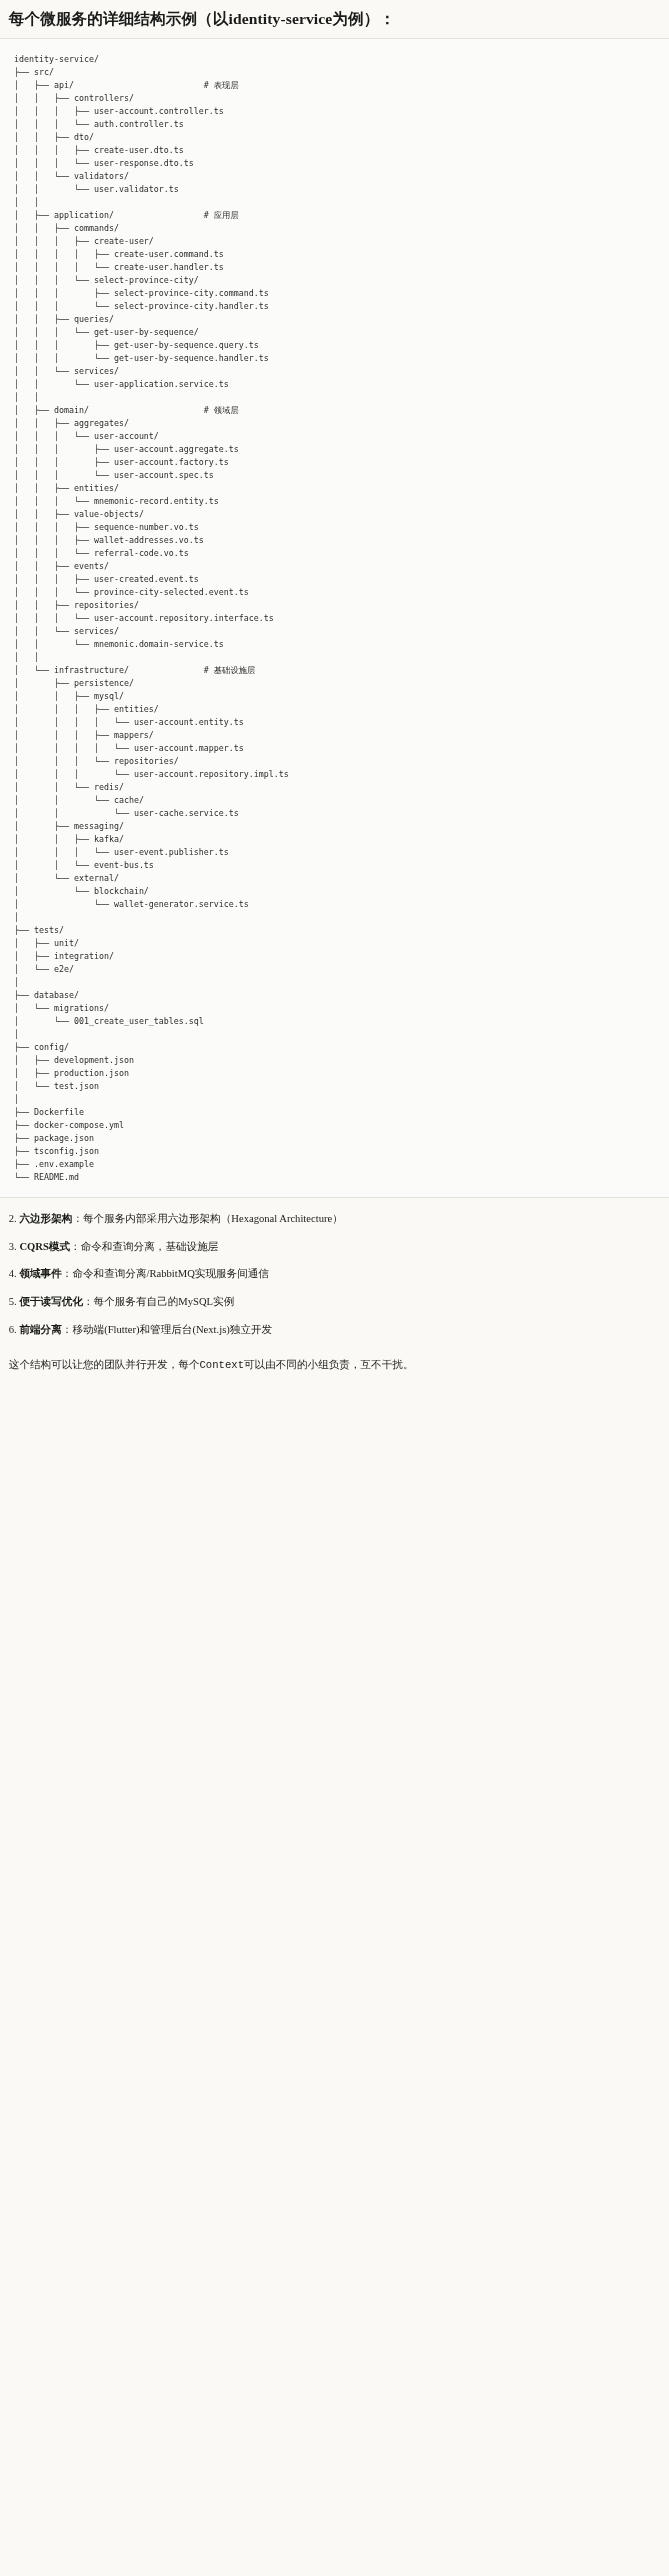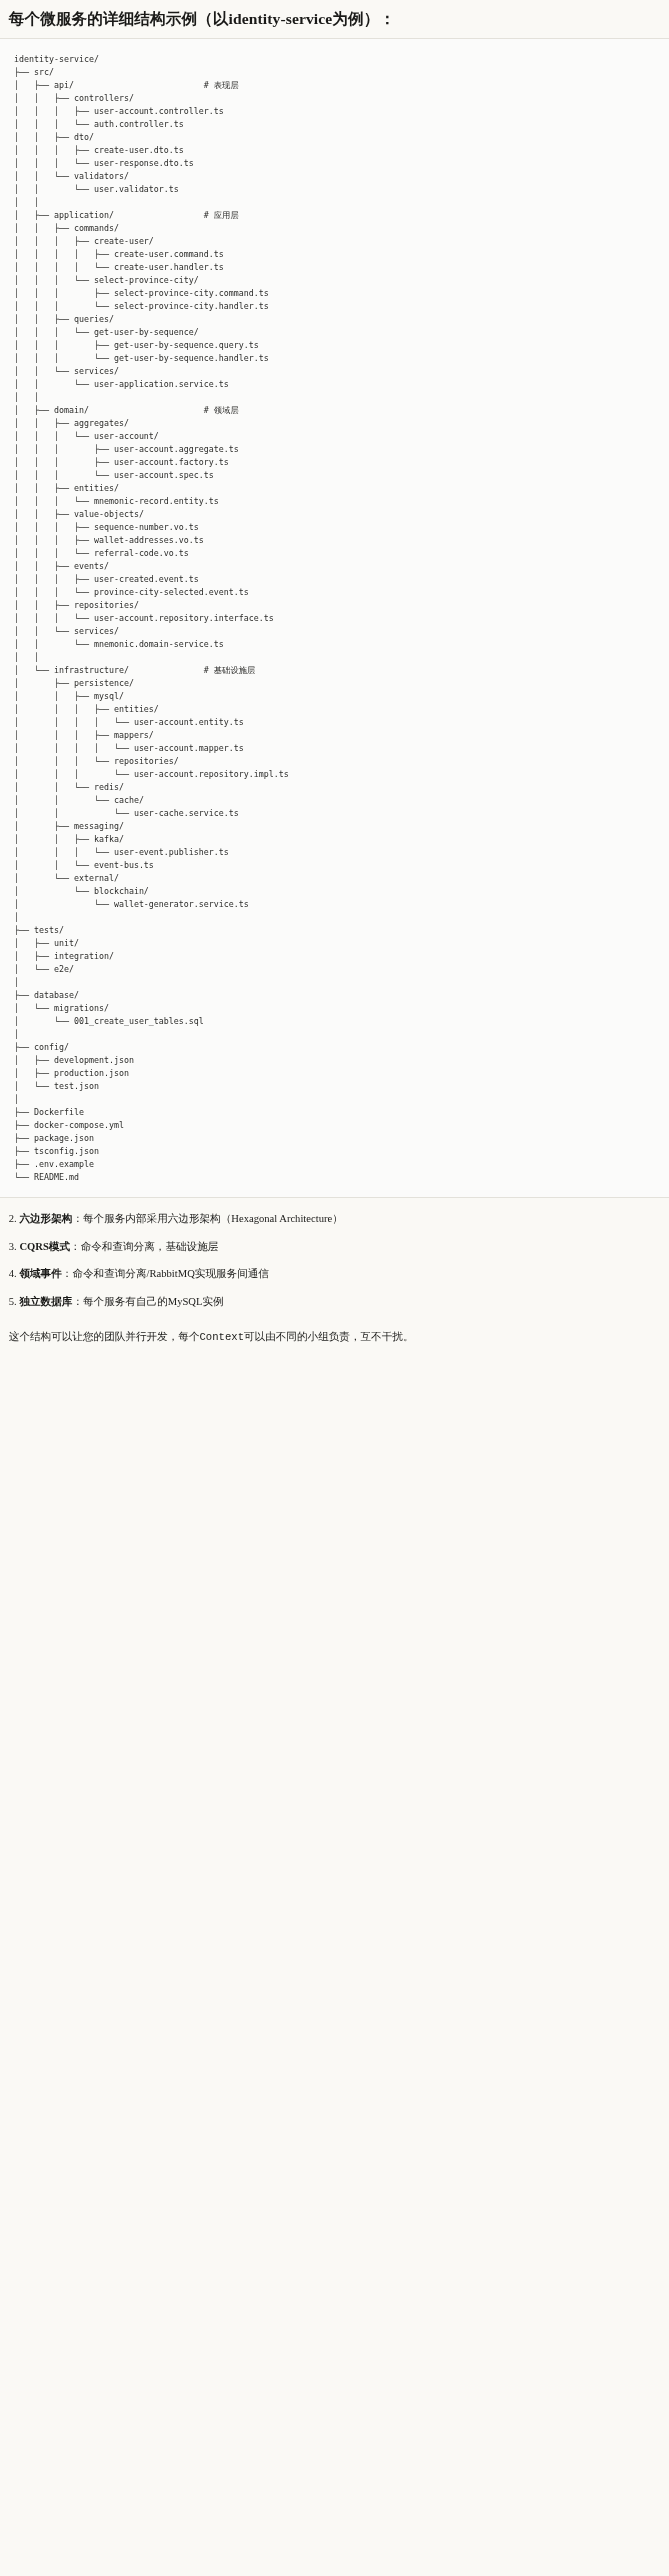--- a/index.html
+++ b/index.html
@@ -103,7 +103,7 @@
         <div class="kp-item"><span class="kp-num">2.</span> <span class="kp-term">六边形架构</span><span class="kp-sep">：</span><span class="kp-desc">每个服务内部采用六边形架构（Hexagonal Architecture）</span></div>
         <div class="kp-item"><span class="kp-num">3.</span> <span class="kp-term">CQRS模式</span><span class="kp-sep">：</span><span class="kp-desc">命令和查询分离，基础设施层</span></div>
         <div class="kp-item"><span class="kp-num">4.</span> <span class="kp-term">领域事件</span><span class="kp-sep">：</span><span class="kp-desc">命令和查询分离/RabbitMQ实现服务间通信</span></div>
-        <div class="kp-item"><span class="kp-num">5.</span> <span class="kp-term">独立数据库</span><span class="kp-sep">：</span><span class="kp-desc">每个服务有自己的MySQL实例</span></div>
+        <div class="kp-item"><span class="kp-num">5.</span> <span class="kp-term">便于读写优化</span><span class="kp-sep">：</span><span class="kp-desc">每个服务有自己的MySQL实例</span></div>
       </div>
   </div>
 

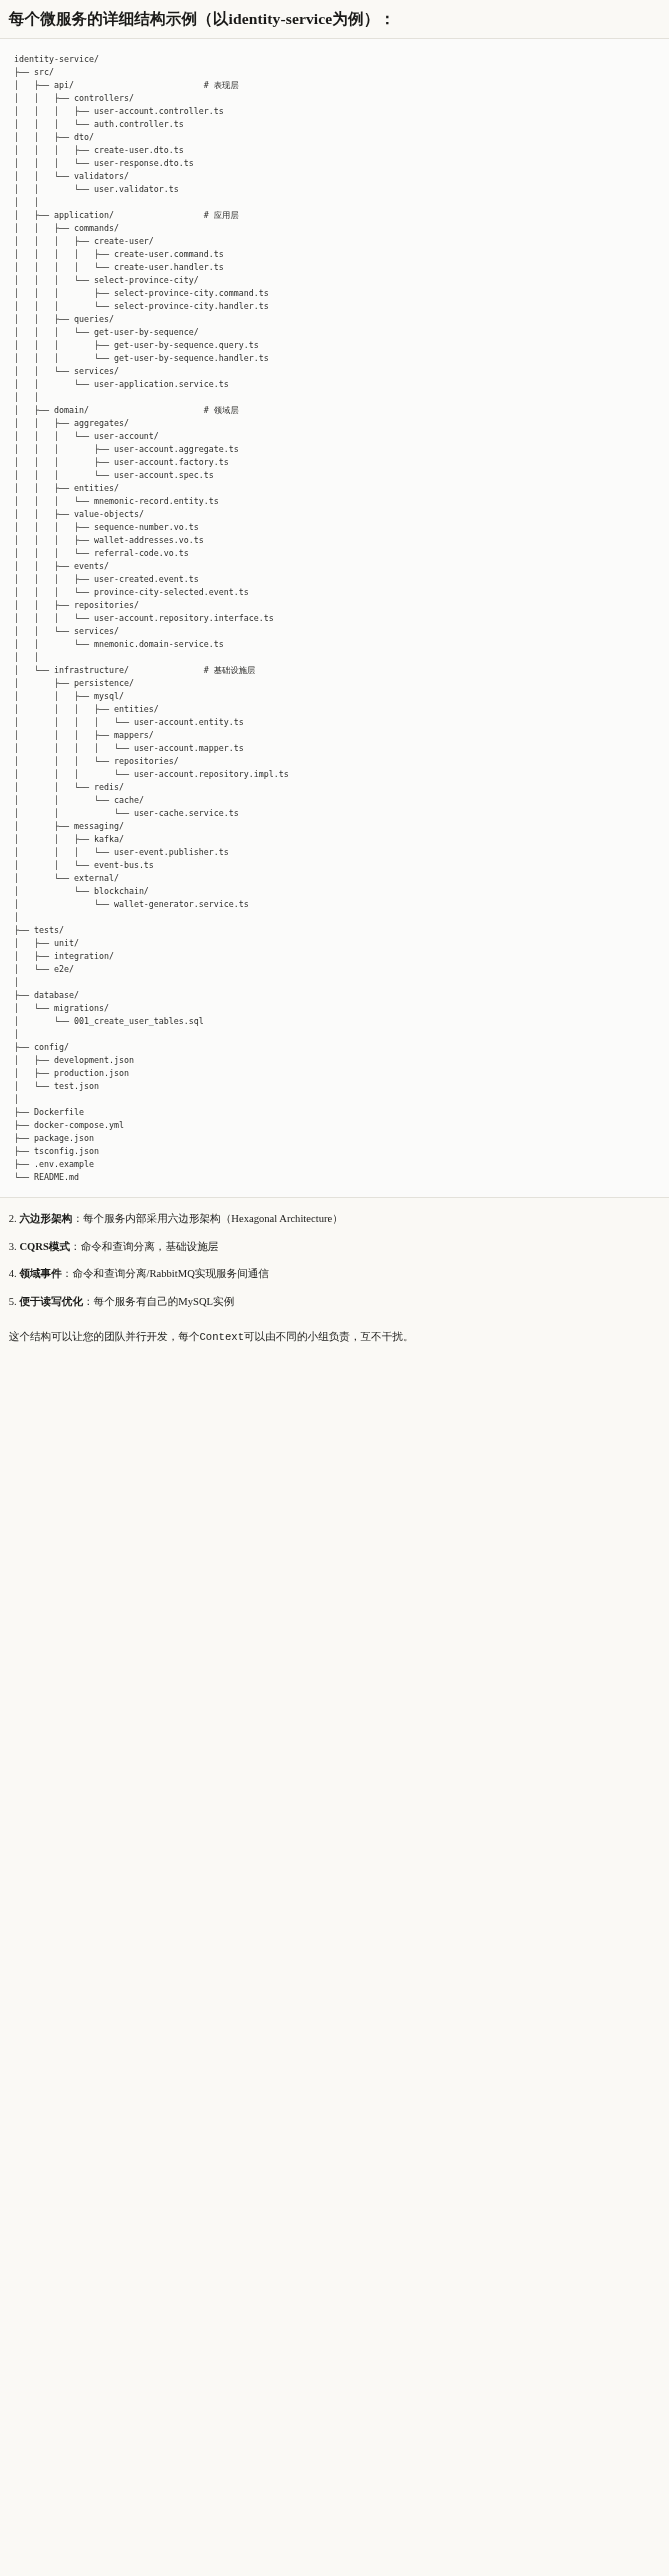--- a/index.html
+++ b/index.html
@@ -104,6 +104,7 @@
         <div class="kp-item"><span class="kp-num">3.</span> <span class="kp-term">CQRS模式</span><span class="kp-sep">：</span><span class="kp-desc">命令和查询分离，基础设施层</span></div>
         <div class="kp-item"><span class="kp-num">4.</span> <span class="kp-term">领域事件</span><span class="kp-sep">：</span><span class="kp-desc">命令和查询分离/RabbitMQ实现服务间通信</span></div>
         <div class="kp-item"><span class="kp-num">5.</span> <span class="kp-term">便于读写优化</span><span class="kp-sep">：</span><span class="kp-desc">每个服务有自己的MySQL实例</span></div>
+        <div class="kp-item"><span class="kp-num">6.</span> <span class="kp-term">前端分离</span><span class="kp-sep">：</span><span class="kp-desc">移动端(Flutter)和管理后台(Next.js)独立开发</span></div>
       </div>
   </div>
 

